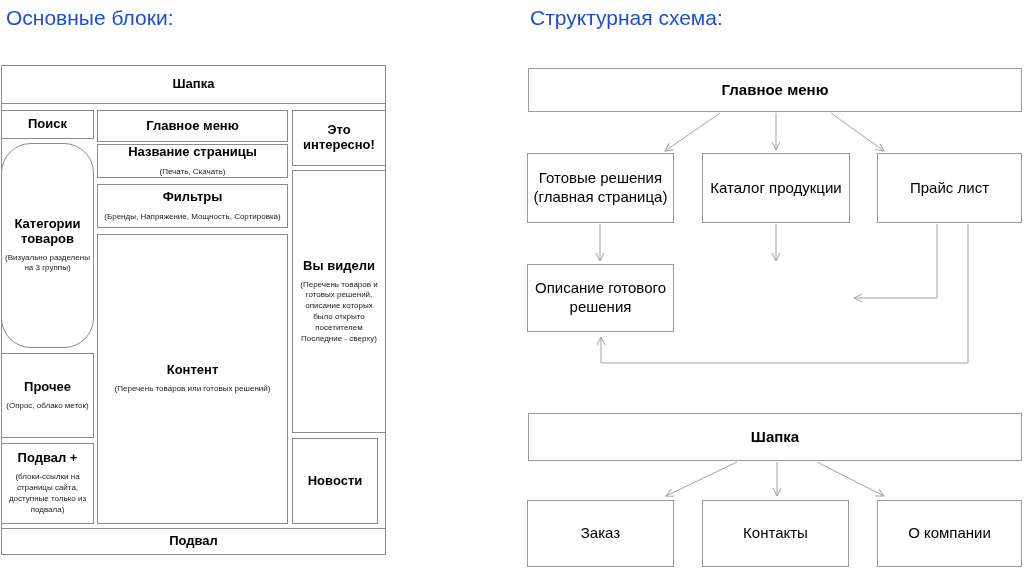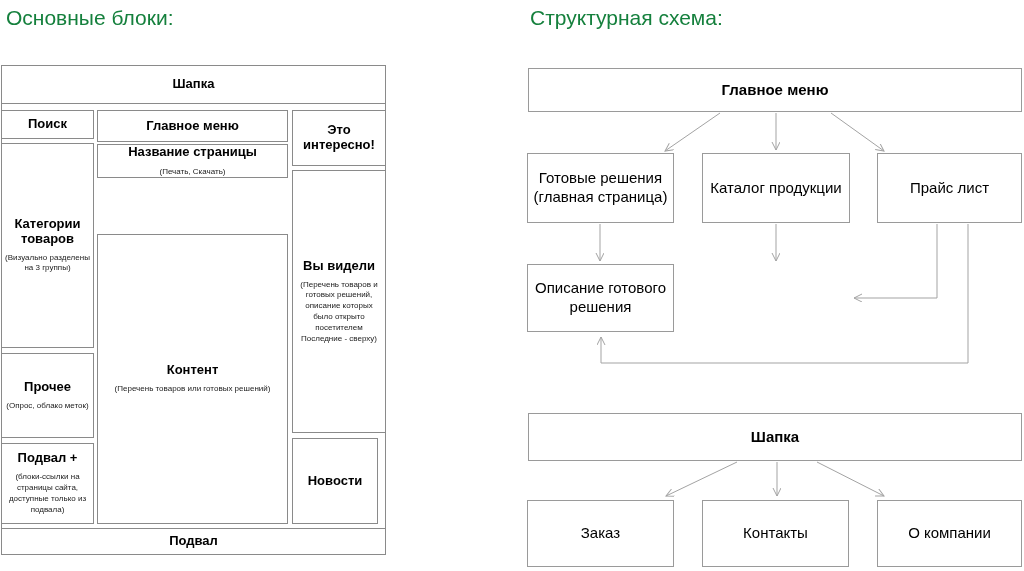--- a/index.html
+++ b/index.html
@@ -8,7 +8,7 @@
     font-family:"Liberation Sans","DejaVu Sans",sans-serif;color:#000;
   }
   .heading{
-    position:absolute;margin:0;font-size:21px;font-weight:400;color:#15803d;
+    position:absolute;margin:0;font-size:21px;font-weight:400;color:#1d4ed8;
     white-space:nowrap;
   }
   

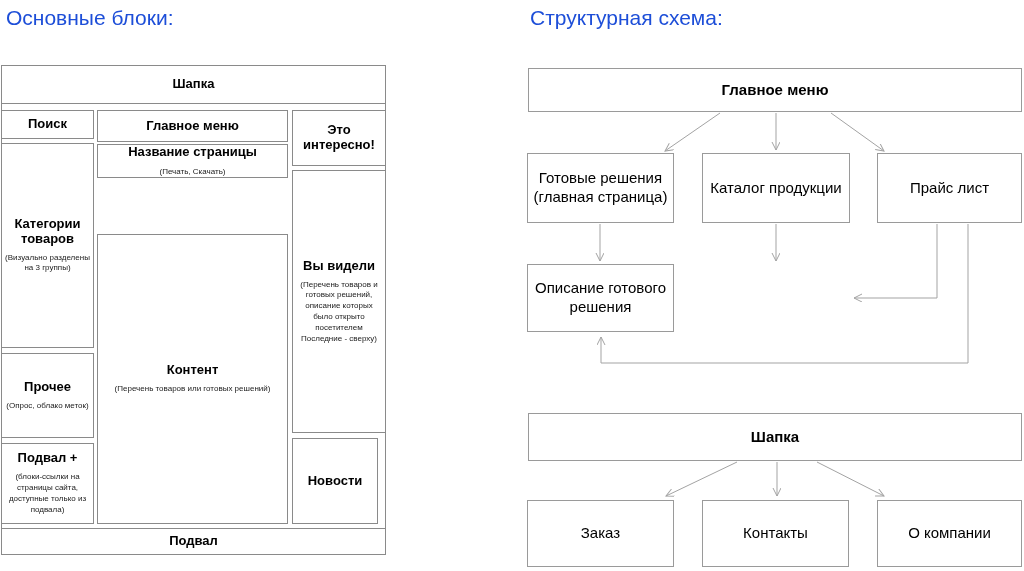--- a/index.html
+++ b/index.html
@@ -71,6 +71,10 @@
     <div class="wnote tight">(Печать, Скачать)</div>
   </div>
 
+  <div class="wbox" style="left:97px;top:184px;width:191px;height:44px;">
+    <div class="wtitle">Фильтры</div>
+    <div class="wnote tight">(Бренды, Напряжение, Мощность, Сортировка)</div>
+  </div>
 
   <div class="wbox" style="left:97px;top:234px;width:191px;height:290px;">
     <div class="wtitle">Контент</div>

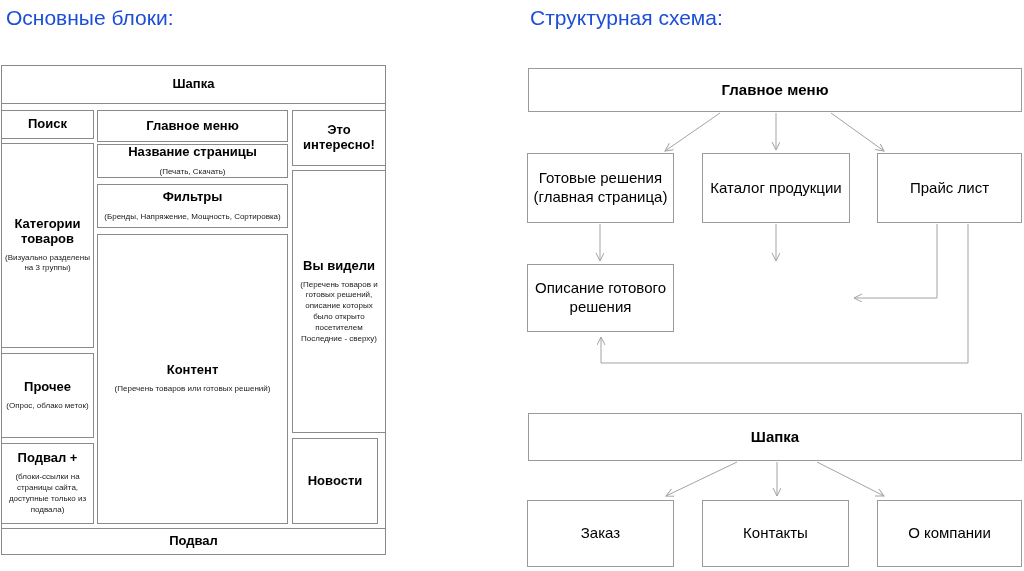--- a/index.html
+++ b/index.html
@@ -61,7 +61,7 @@
     <div class="wtitle">Это интересно!</div>
   </div>
 
-  <div class="wbox" style="left:1px;top:143px;width:93px;height:205px;">
+  <div class="wbox" style="left:1px;top:143px;width:93px;height:205px;border-radius:30px;">
     <div class="wtitle">Категории товаров</div>
     <div class="wnote">(Визуально разделены на 3 группы)</div>
   </div>

